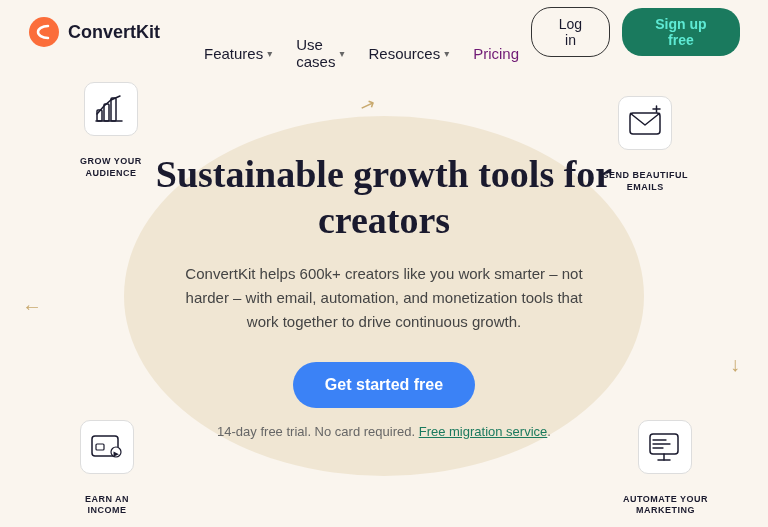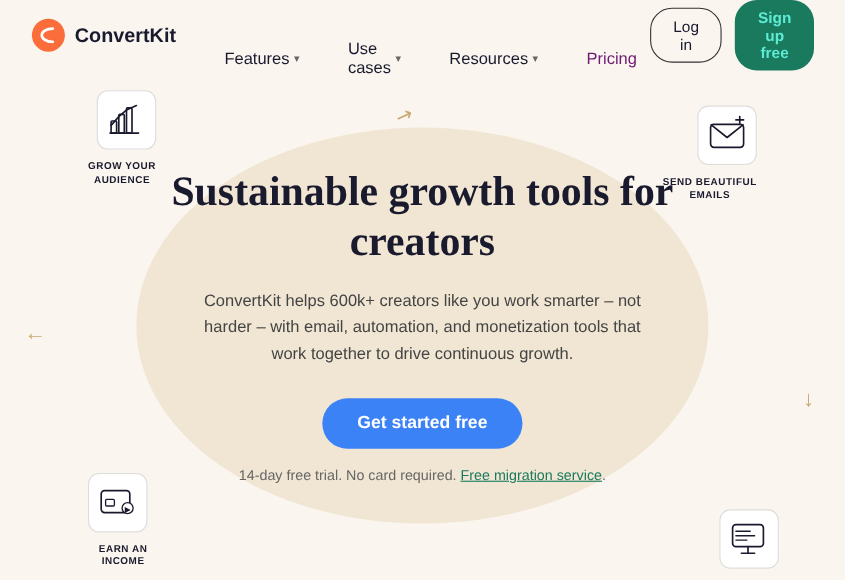--- a/index.html
+++ b/index.html
@@ -40,7 +40,7 @@
     .nav-links {
       display: flex;
       align-items: center;
-      gap: 20px;
+      gap: 0;
       flex: 1;
       margin-top: 42px;
     }

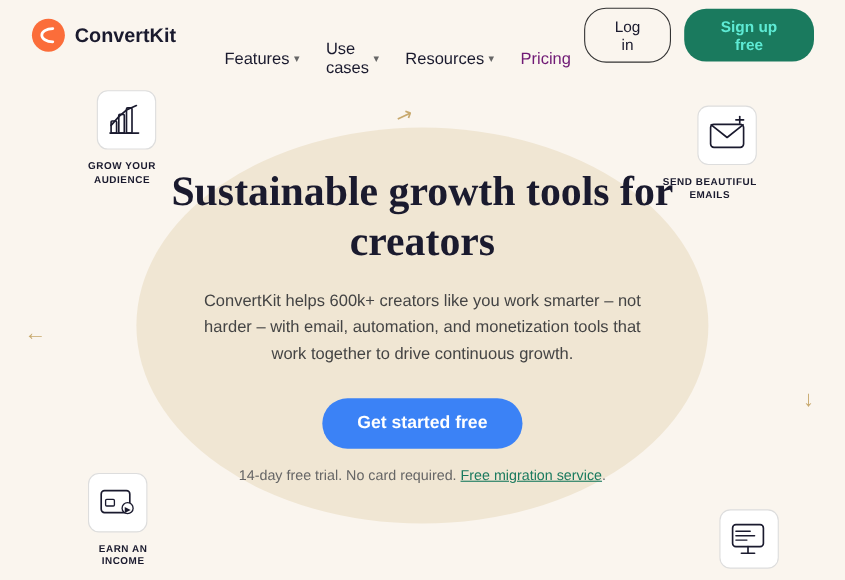--- a/index.html
+++ b/index.html
@@ -169,8 +169,8 @@
       z-index: 3;
       display: flex;
       flex-direction: column;
-      align-items: flex-end;
-      gap: 10px;
+      align-items: center;
+      gap: 20px;
     }
 
     .float-icon .icon-box {

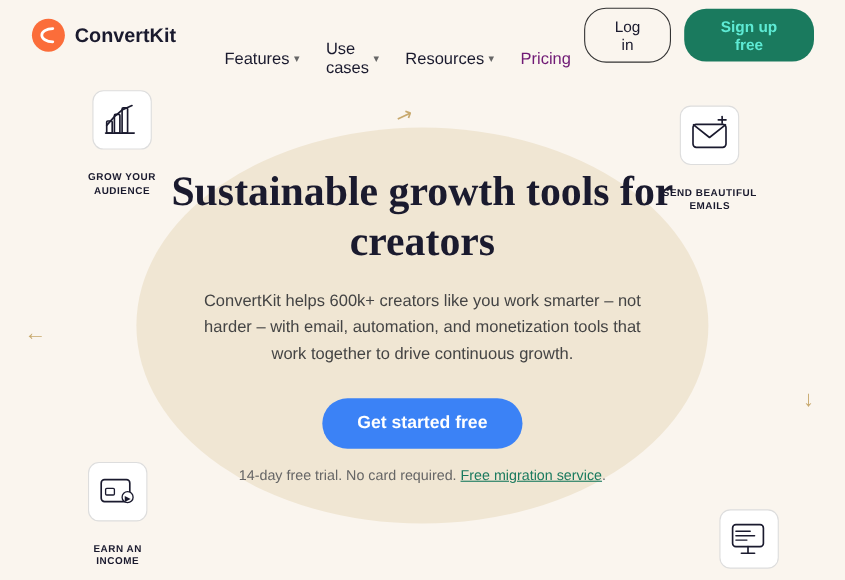--- a/index.html
+++ b/index.html
@@ -310,6 +310,8 @@
         <line x1="10" y1="30" x2="22" y2="30" stroke="#1a1a2e" stroke-width="1.5" stroke-linecap="round"></line>
       </svg>
     </div>
+    <span class="icon-label" style="white-space:pre-line;">Automate Your
+Marketing</span>
   </div>
 
   <div class="hero-content">

